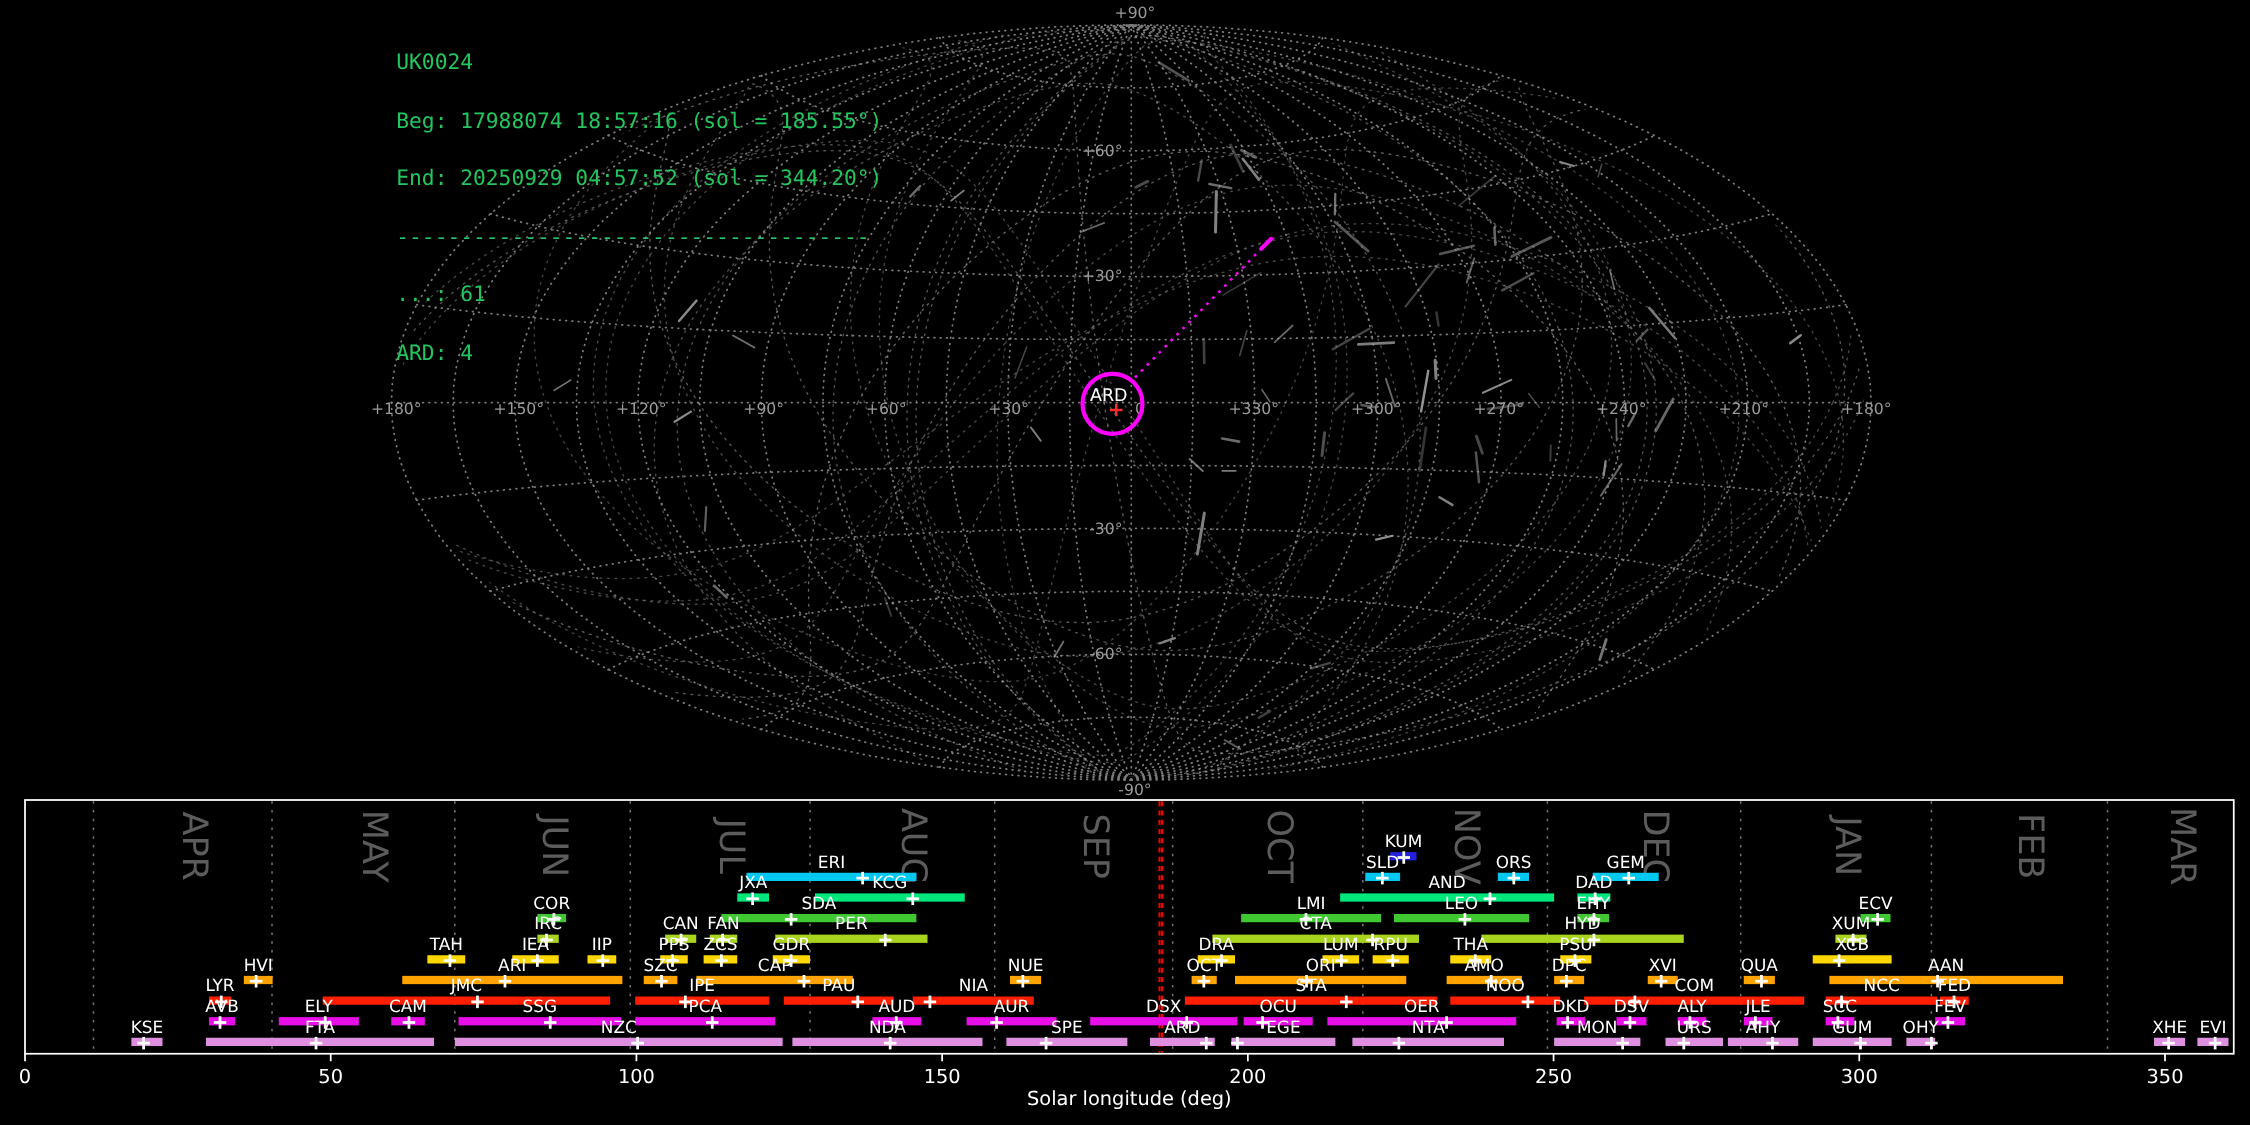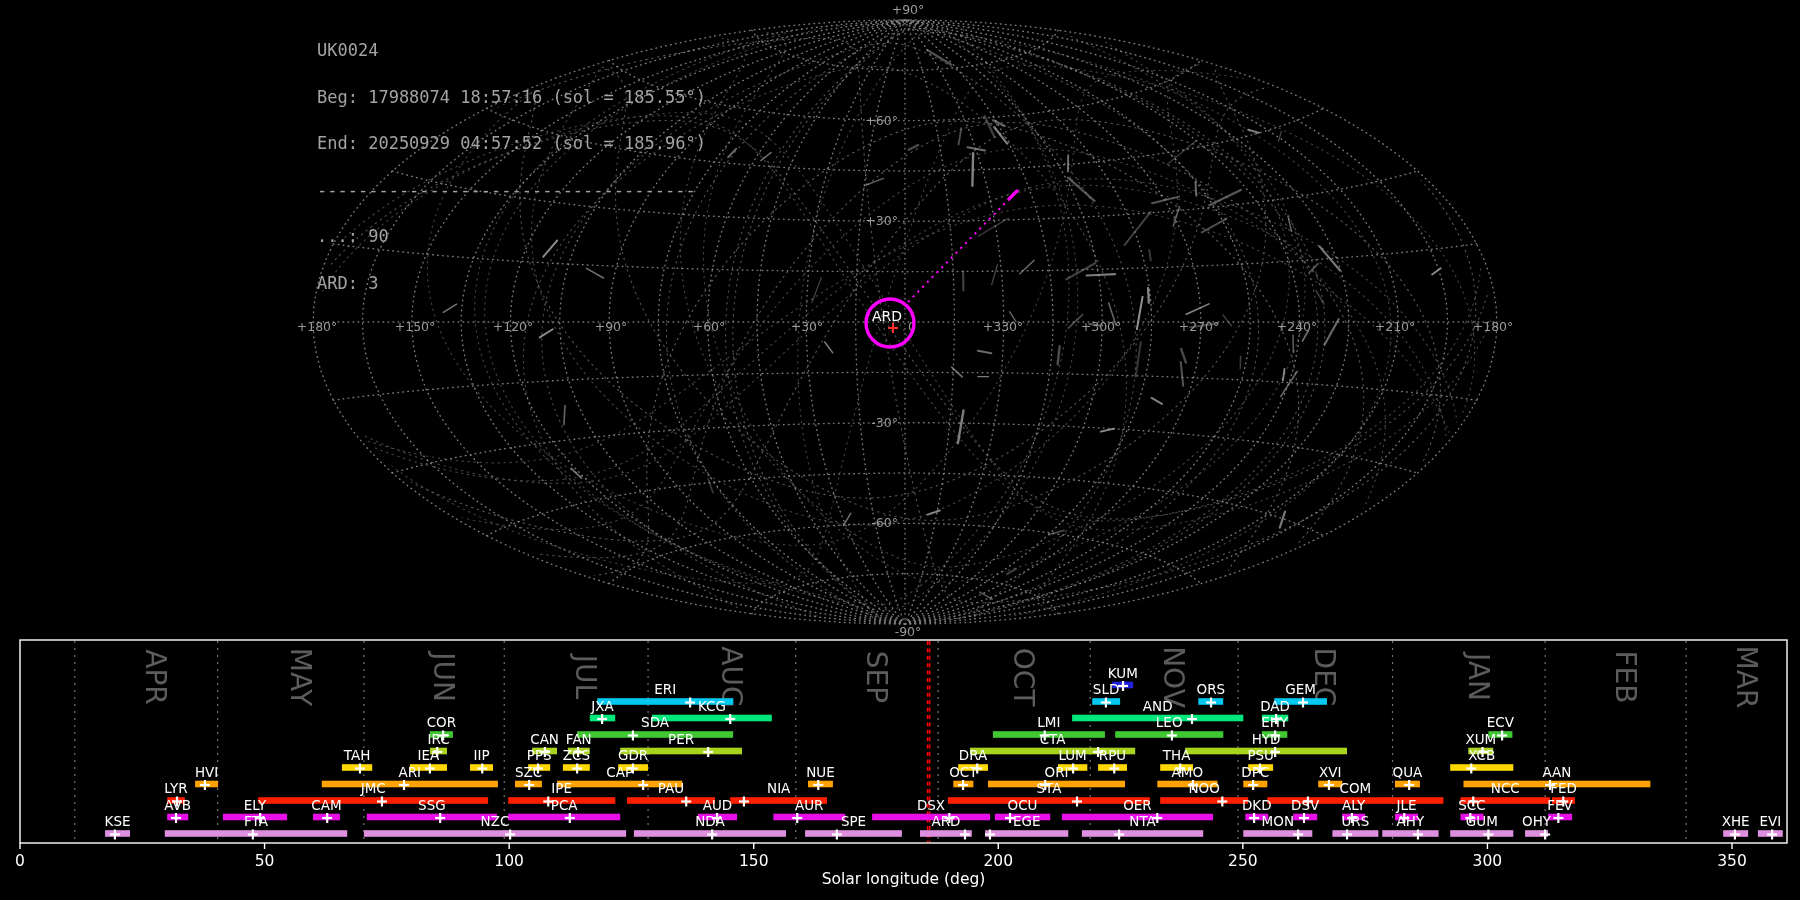--- a/index.html
+++ b/index.html
@@ -5,7 +5,7 @@
   html,body{margin:0;padding:0;background:#000;width:1800px;height:900px;overflow:hidden;}
   body{font-family:"DejaVu Sans",sans-serif;position:relative;}
   #info{
-    position:absolute;left:317px;top:12px;color:#a3a3a3;
+    position:absolute;left:317px;top:12px;color:#22c55e;
     font-family:"DejaVu Sans Mono",monospace;font-size:17px;line-height:15.5px;
     white-space:pre;z-index:5;
   }

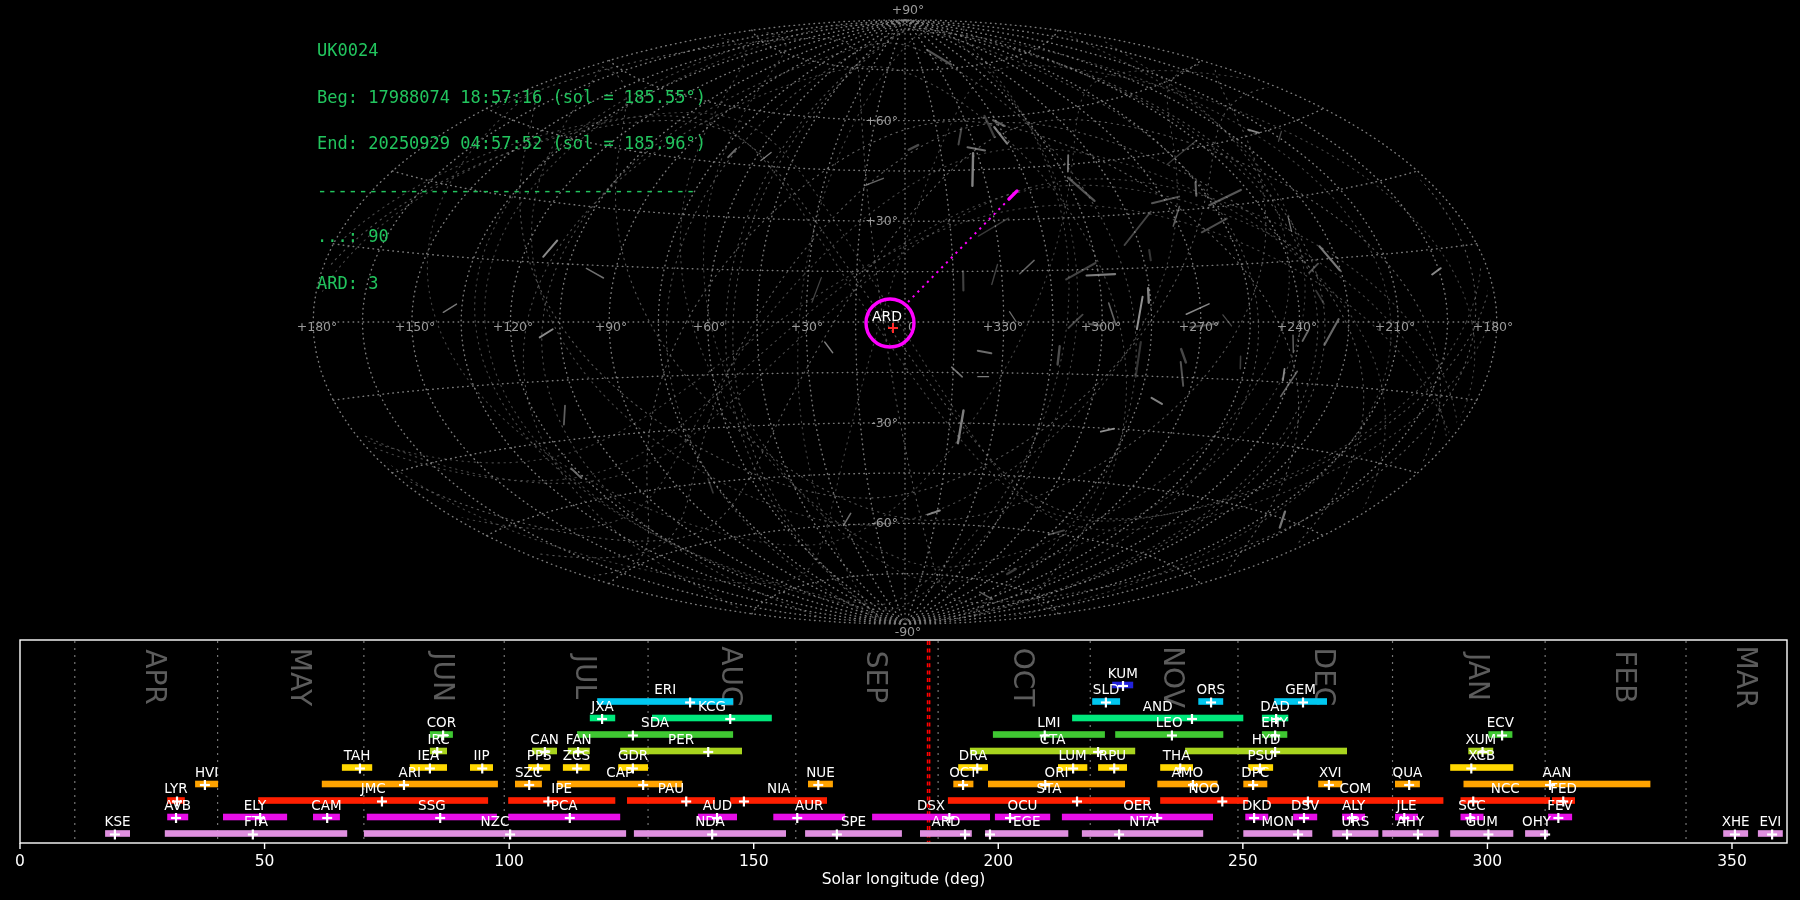--- a/index.html
+++ b/index.html
@@ -18,7 +18,7 @@
 <div id="info">
   <div>UK0024</div>
   <div>Beg: 17988074 18:57:16 (sol = 185.55°)</div>
-  <div>End: 20250929 04:57:52 (sol = 185.96°)</div>
+  <div>End: 20250929 04:57:52 (sol = 344.20°)</div>
   <div>-------------------------------------</div>
   <div>...: 90</div>
   <div>ARD: 3</div>

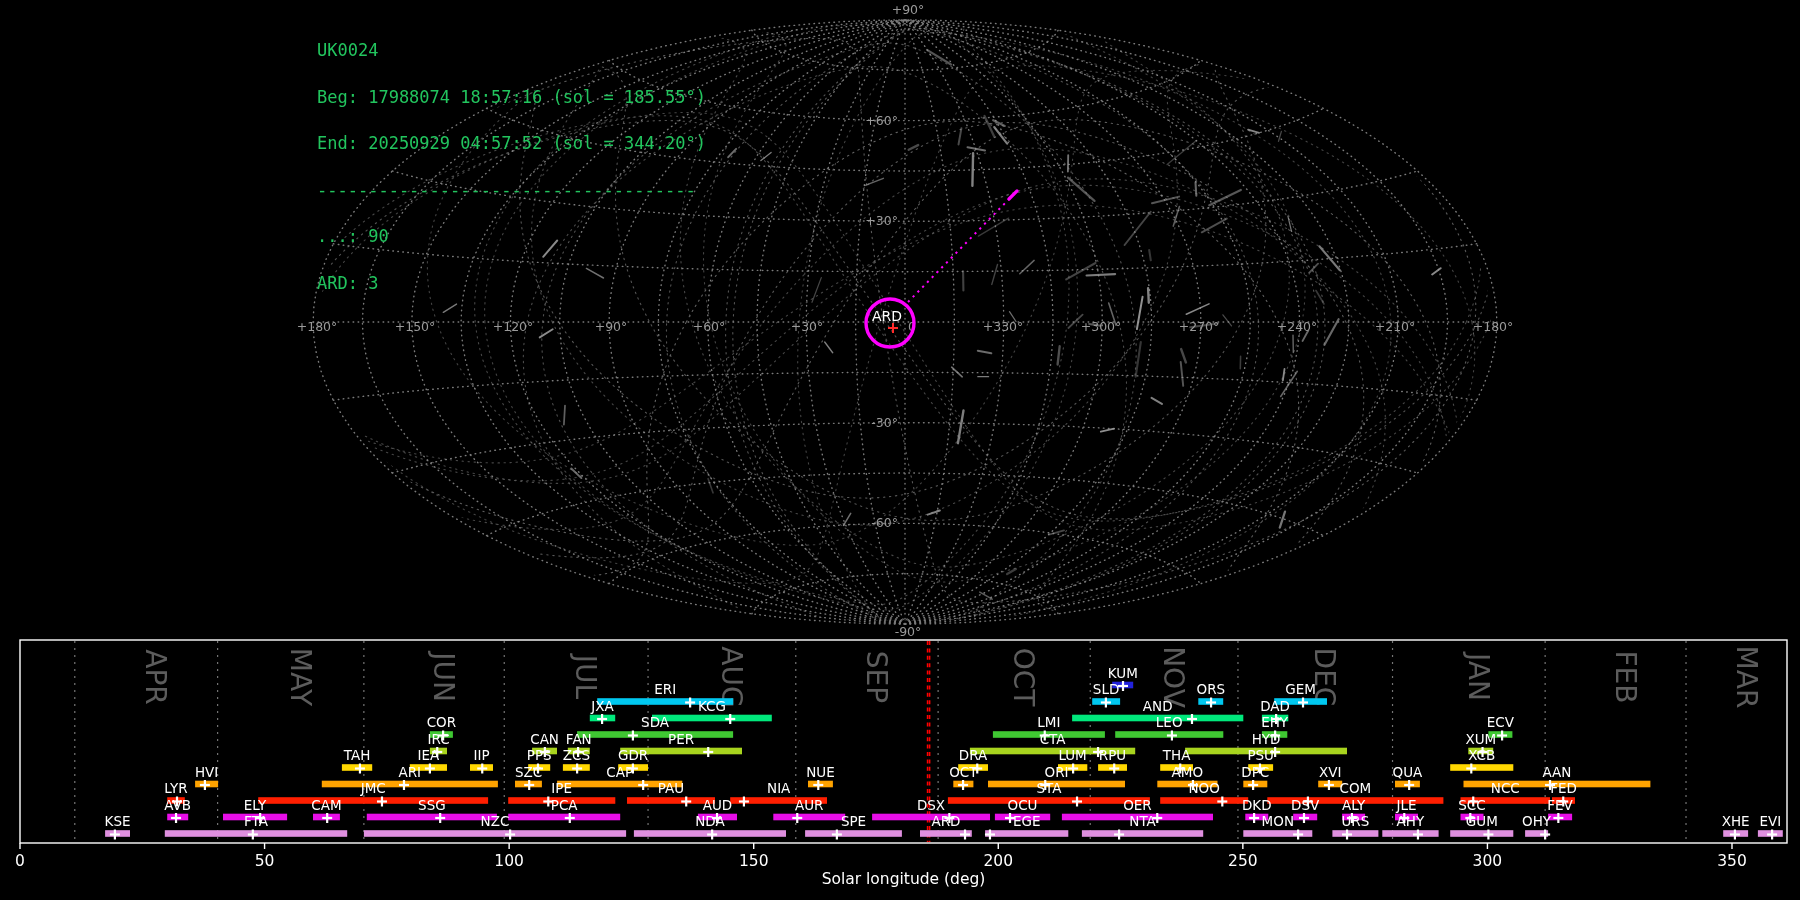--- a/index.html
+++ b/index.html
@@ -20,7 +20,7 @@
   <div>Beg: 17988074 18:57:16 (sol = 185.55°)</div>
   <div>End: 20250929 04:57:52 (sol = 344.20°)</div>
   <div>-------------------------------------</div>
-  <div>...: 90</div>
+  <div>...: 61</div>
   <div>ARD: 3</div>
 </div>
 

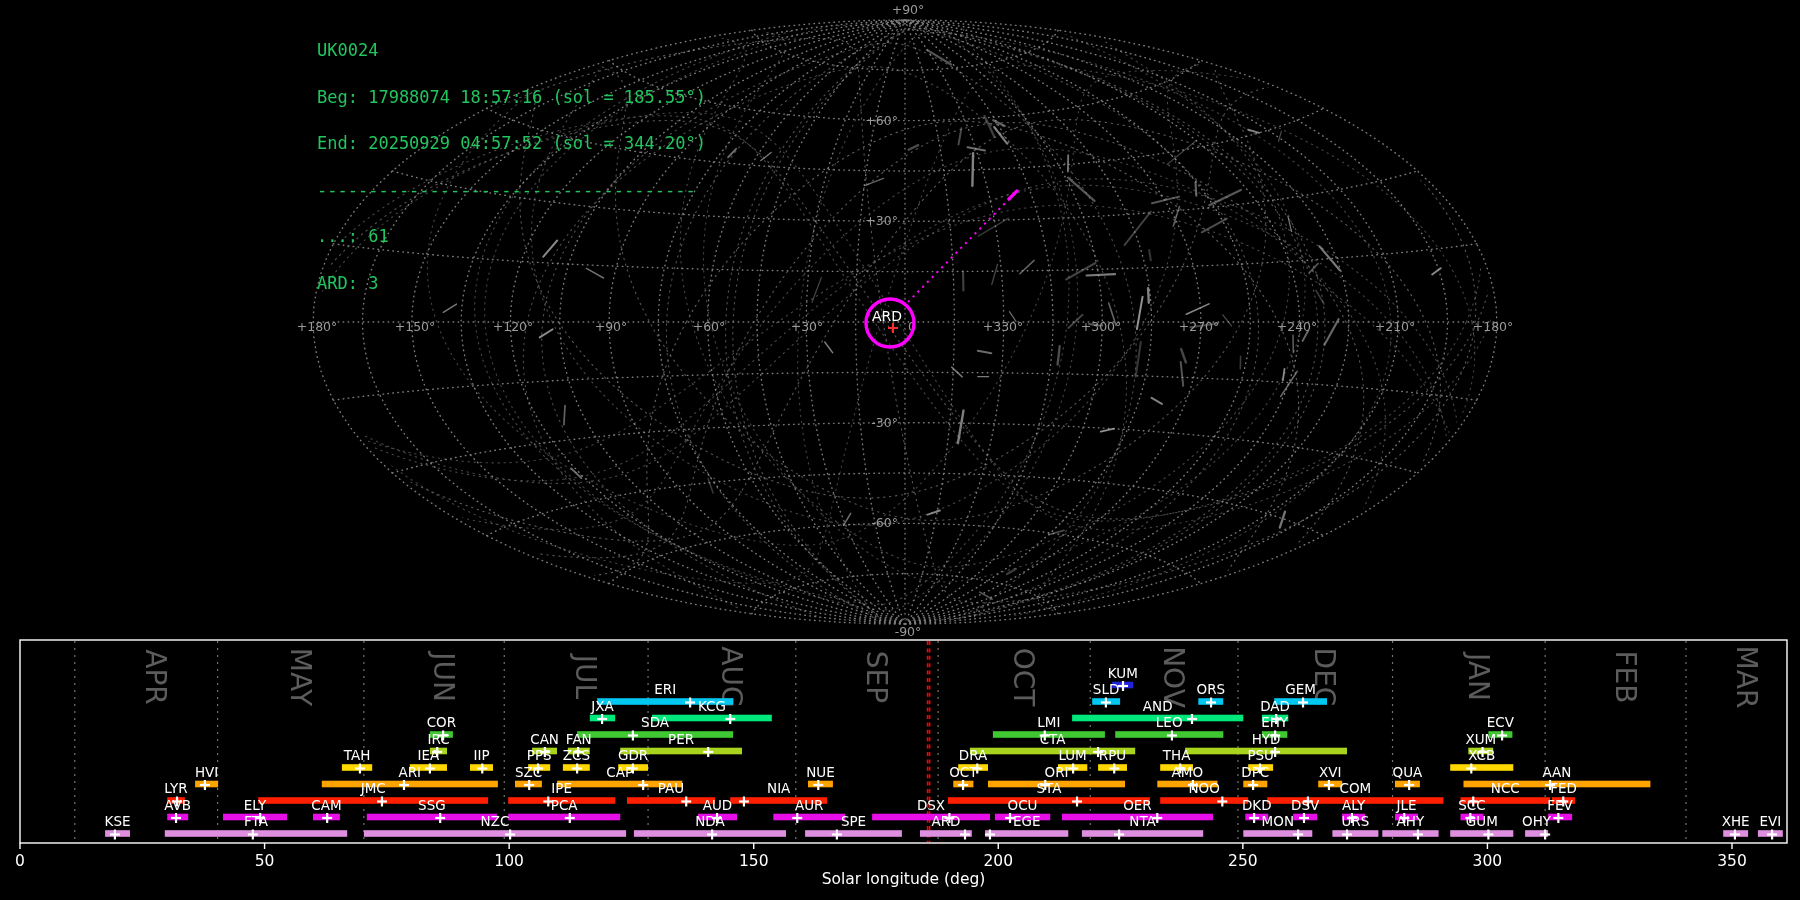--- a/index.html
+++ b/index.html
@@ -21,7 +21,7 @@
   <div>End: 20250929 04:57:52 (sol = 344.20°)</div>
   <div>-------------------------------------</div>
   <div>...: 61</div>
-  <div>ARD: 3</div>
+  <div>ARD: 4</div>
 </div>
 
 <svg id="scene" width="1800" height="900" viewBox="0 0 1800 900">

